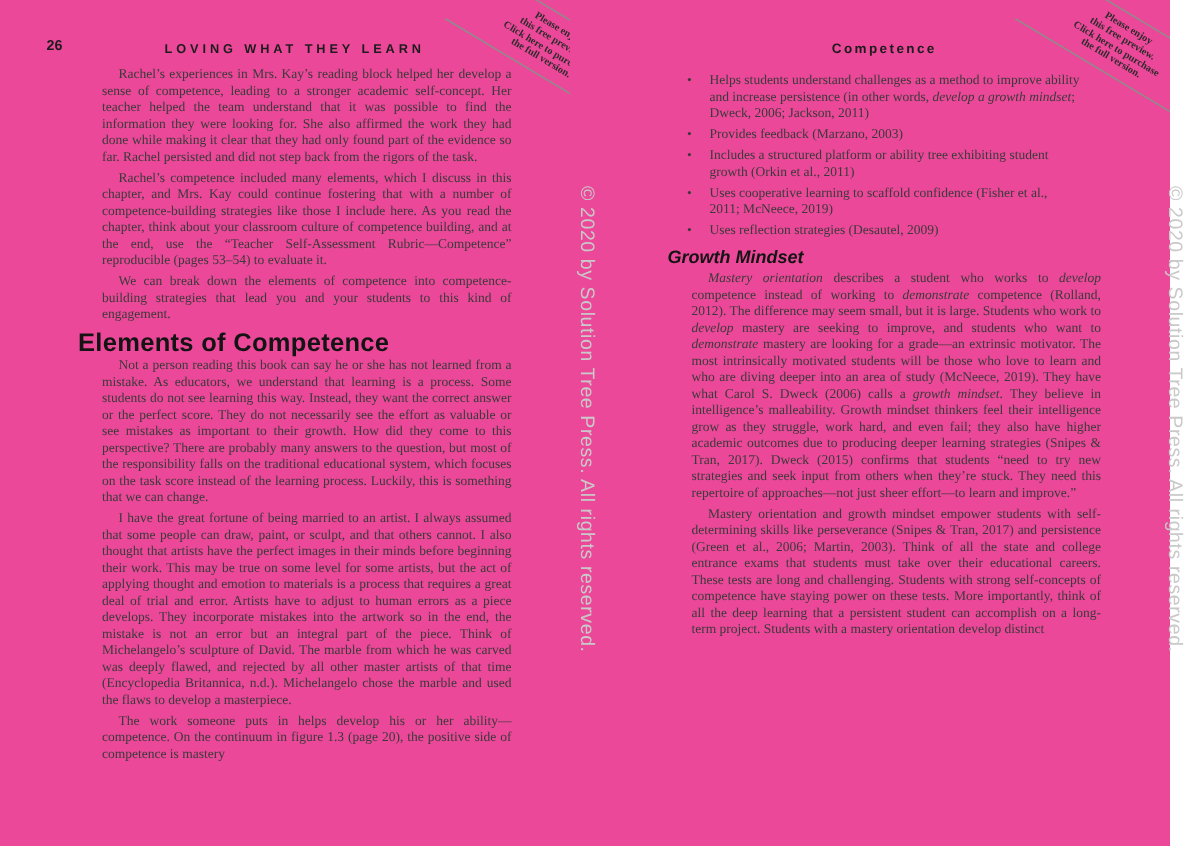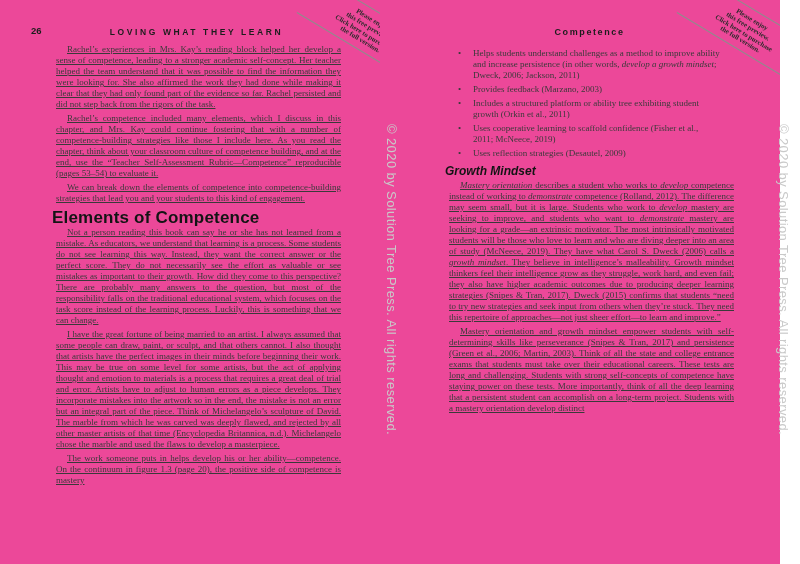--- a/index.html
+++ b/index.html
@@ -32,7 +32,7 @@
   #page-left .body-col{left:52px;}
   #page-right .body-col{left:65px;}
 
-  .para{margin:0 0 3px 4px;text-decoration:underline;}
+  .para{margin:0 0 3px 16px;}
   .para.indent{text-indent:11px;}
   .para em,.bullet-item em{font-style:italic;}
 

